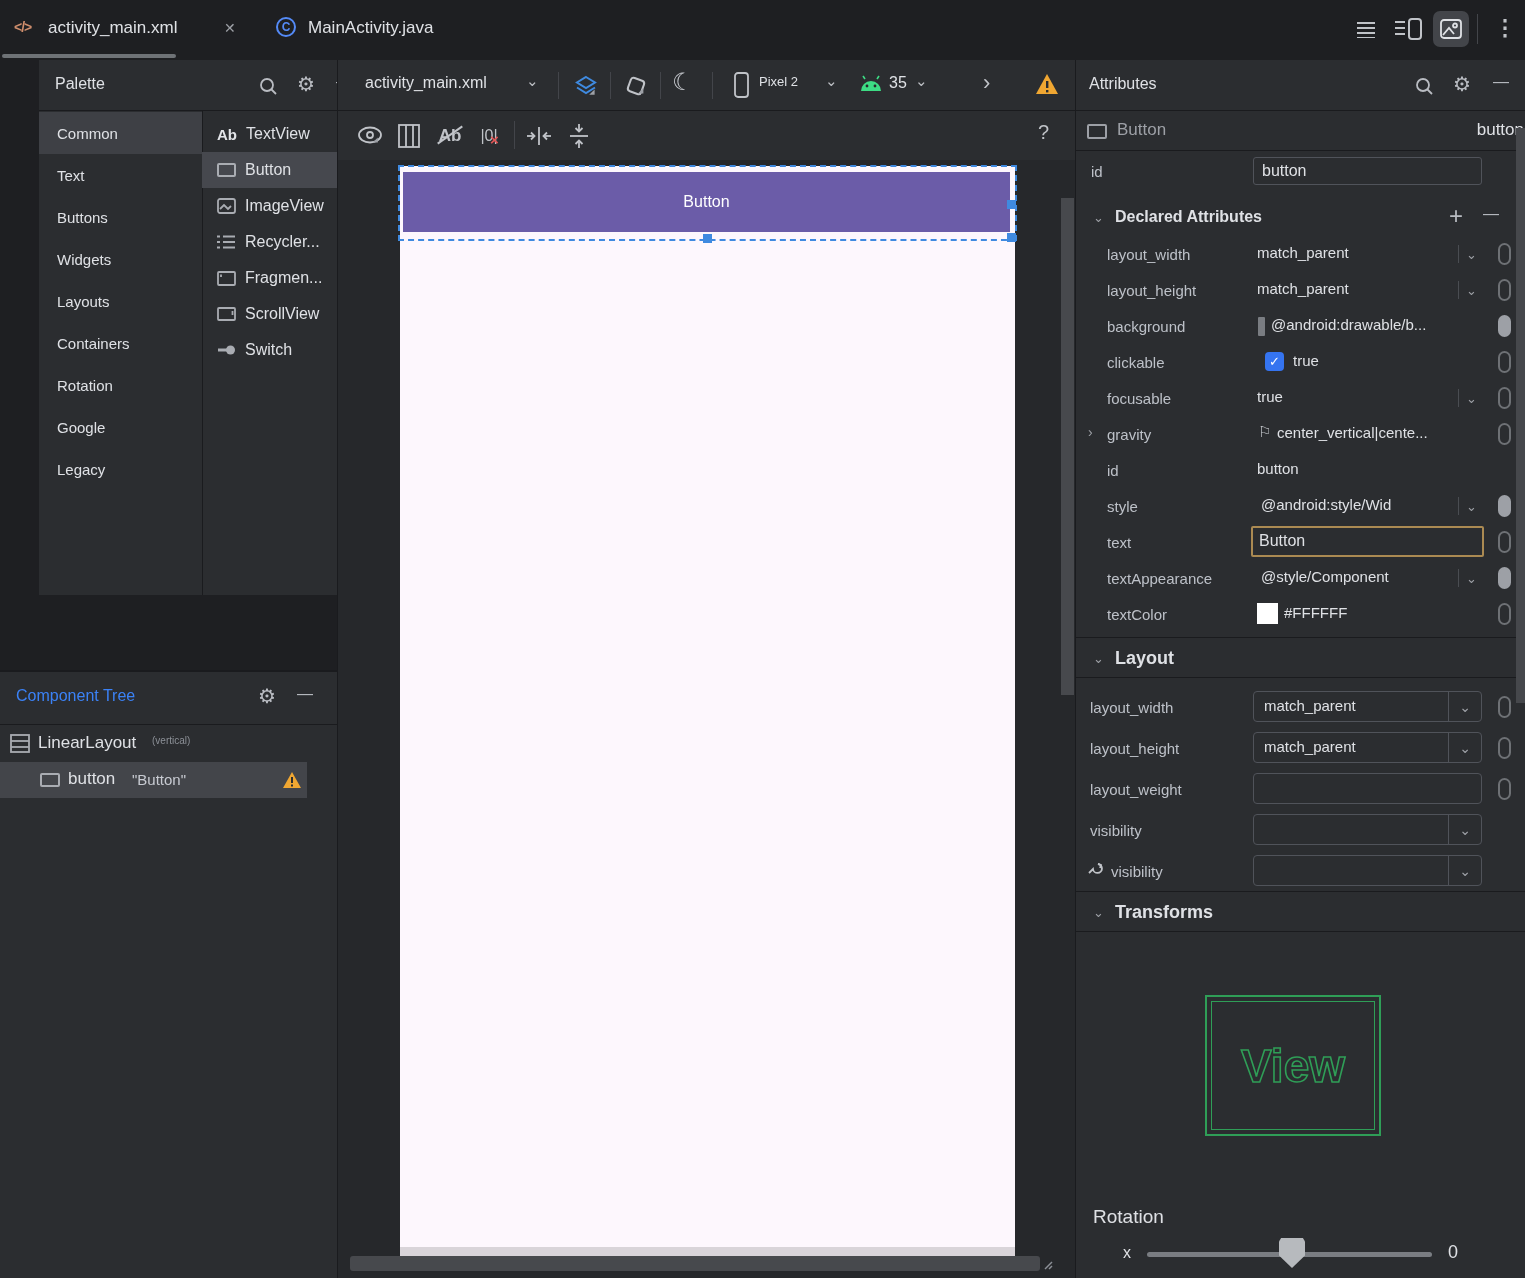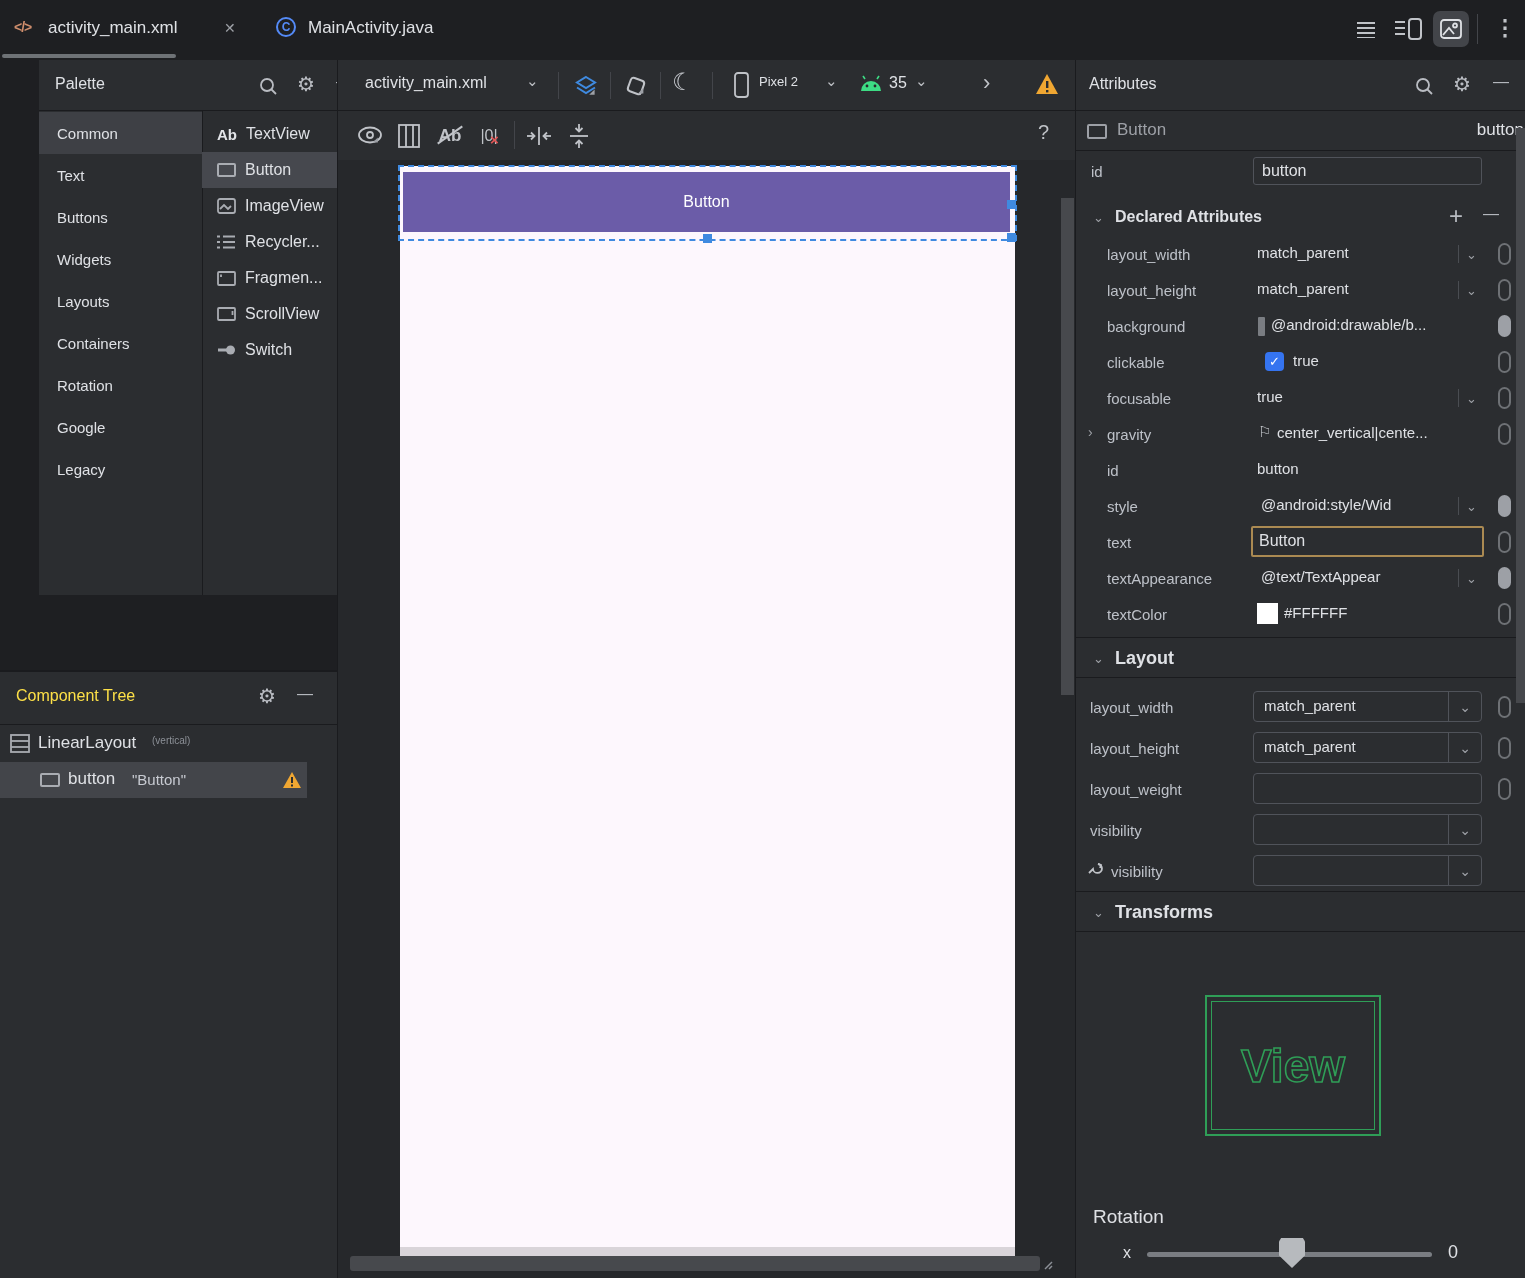--- a/index.html
+++ b/index.html
@@ -427,7 +427,7 @@
     </div>
     <div class="arow" style="top:500px;text-decoration:underline;">
       <span class="alabel lbl">textAppearance</span>
-      <span class="val abs" style="left:186px;top:8px;width:175px;">@text/TextAppear</span>
+      <span class="val abs" style="left:186px;top:8px;width:175px;">@style/Component</span>
       <span class="ddsep">
           <span class="bar"></span>
           <span>⌄</span>

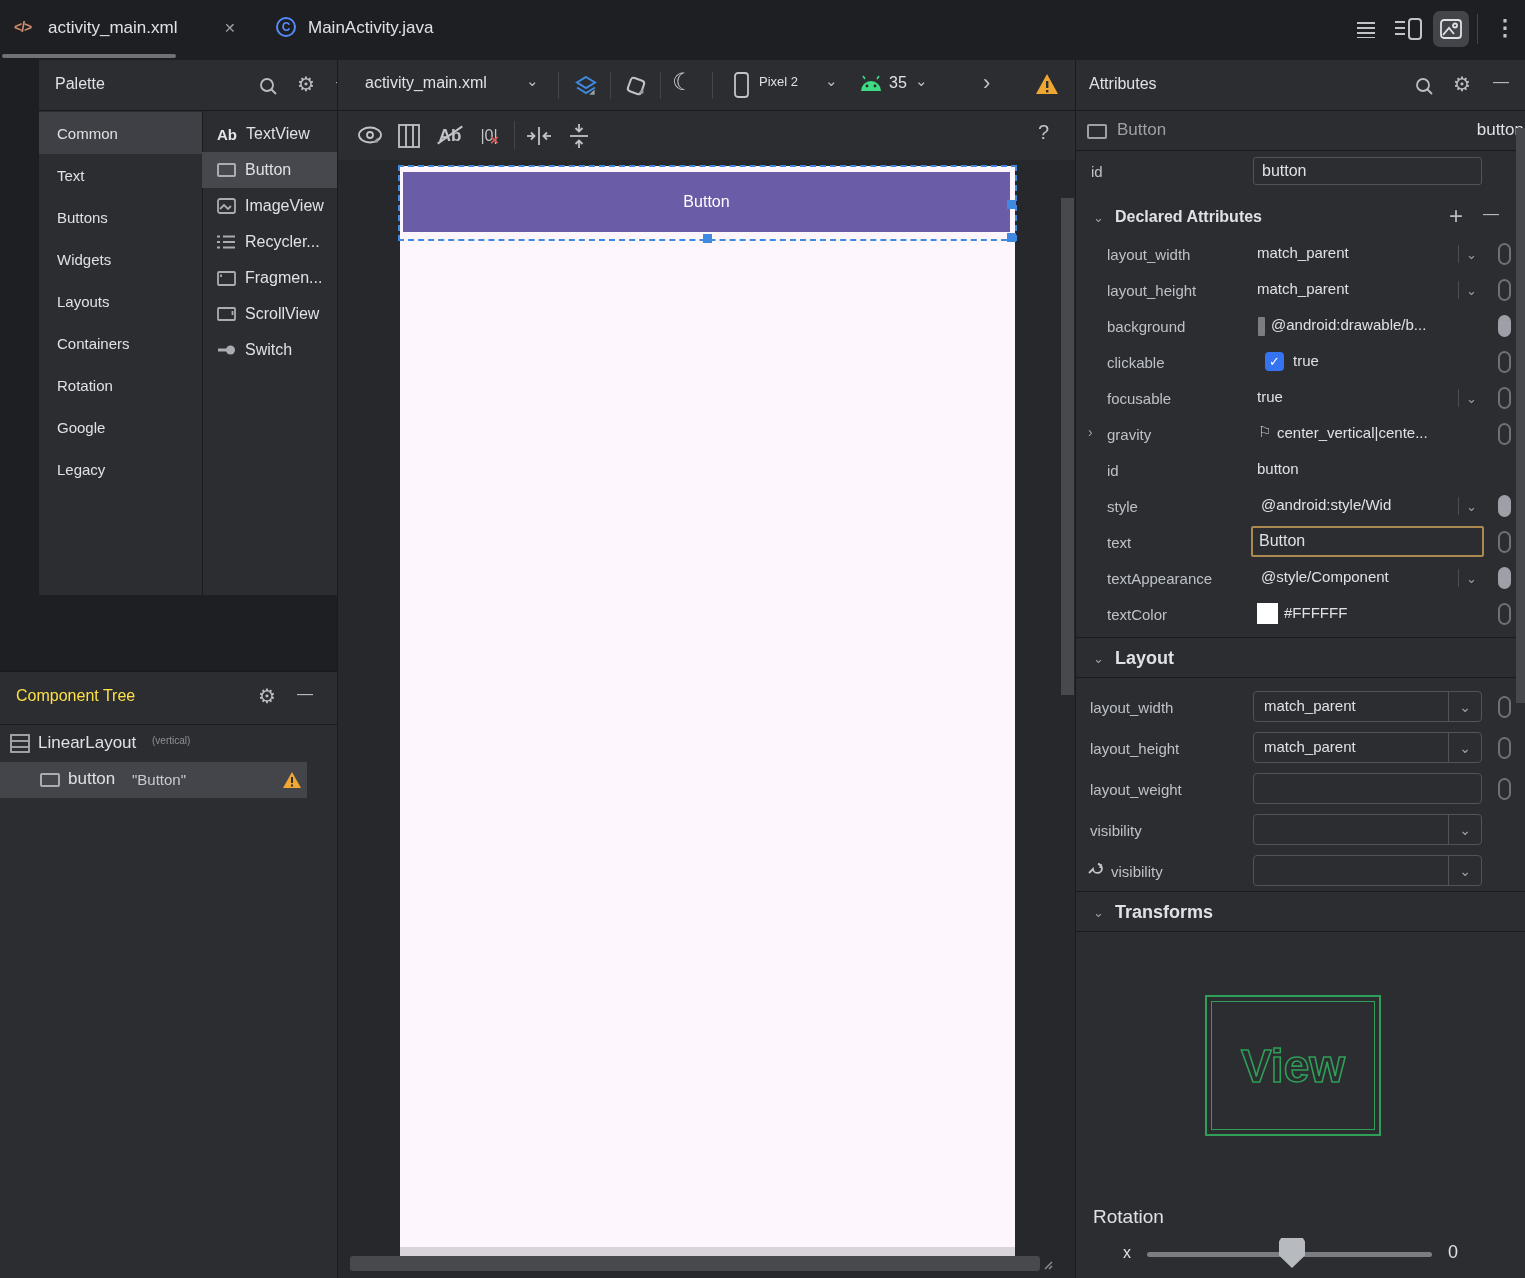--- a/index.html
+++ b/index.html
@@ -173,7 +173,7 @@
 
   <div class="abs panel" style="left:0;top:670px;width:337px;height:608px;">
     <div class="hline" style="top:0;height:2px;background:#1a1b1e;"></div>
-    <span class="abs" style="left:16px;top:17px;font-size:16px;color:#fde047;text-align:right;">Component Tree</span>
+    <span class="abs" style="left:16px;top:17px;font-size:16px;color:#3b82f6;text-align:right;">Component Tree</span>
     <span class="abs glyph" style="left:258px;top:14px;font-size:20px;color:#b9bcc2;">⚙</span>
     <span class="abs glyph" style="left:297px;top:15px;font-size:16px;color:#b9bcc2;">—</span>
     <div class="hline" style="top:54px;"></div>

